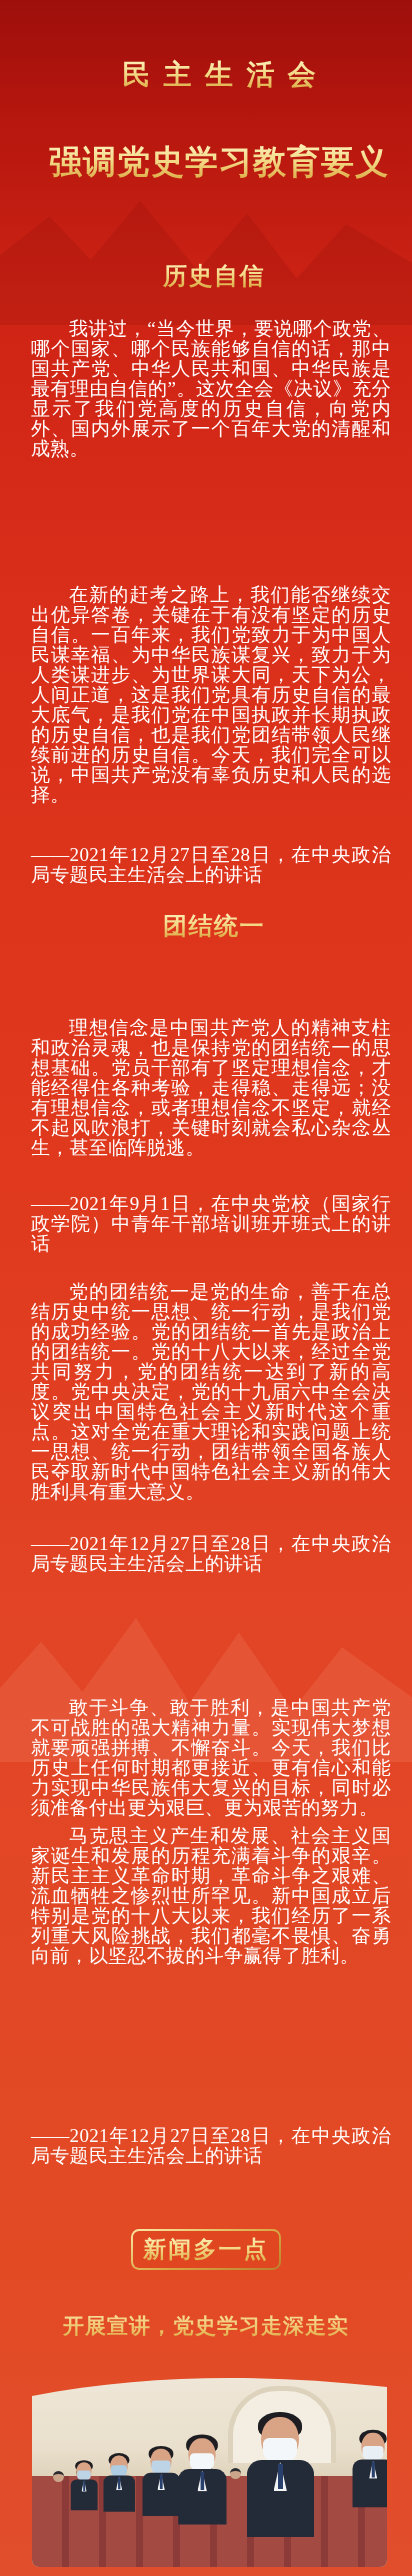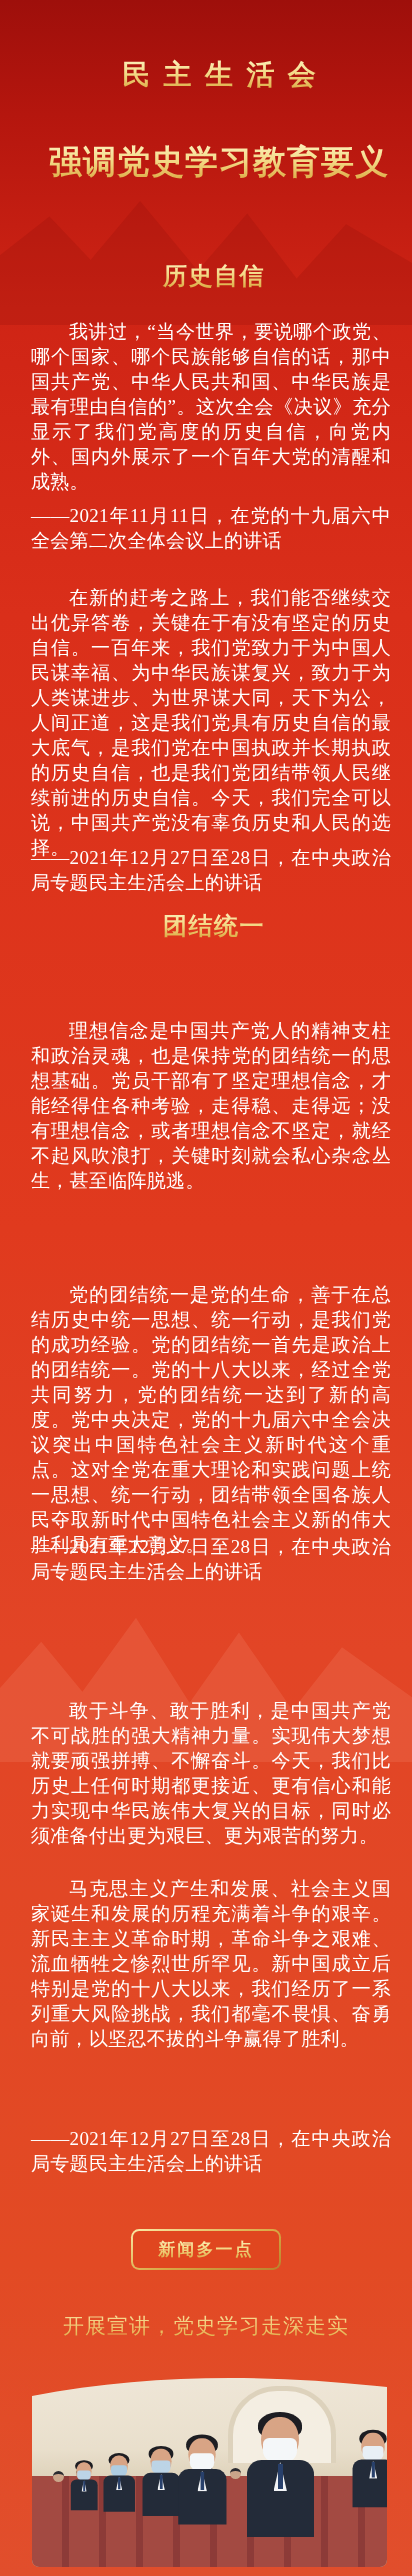--- a/index.html
+++ b/index.html
@@ -33,7 +33,7 @@
 
   .quote,.cite{position:absolute;left:31px;width:360px;margin:0;color:#ffffff;
          font-family:"Liberation Serif","DejaVu Serif",serif;
-         font-size:19px;line-height:25px;letter-spacing:0.3px;
+         font-size:19px;line-height:20px;letter-spacing:0.3px;
          text-align:justify;text-justify:inter-character;}
   .quote{text-indent:2em;}
 

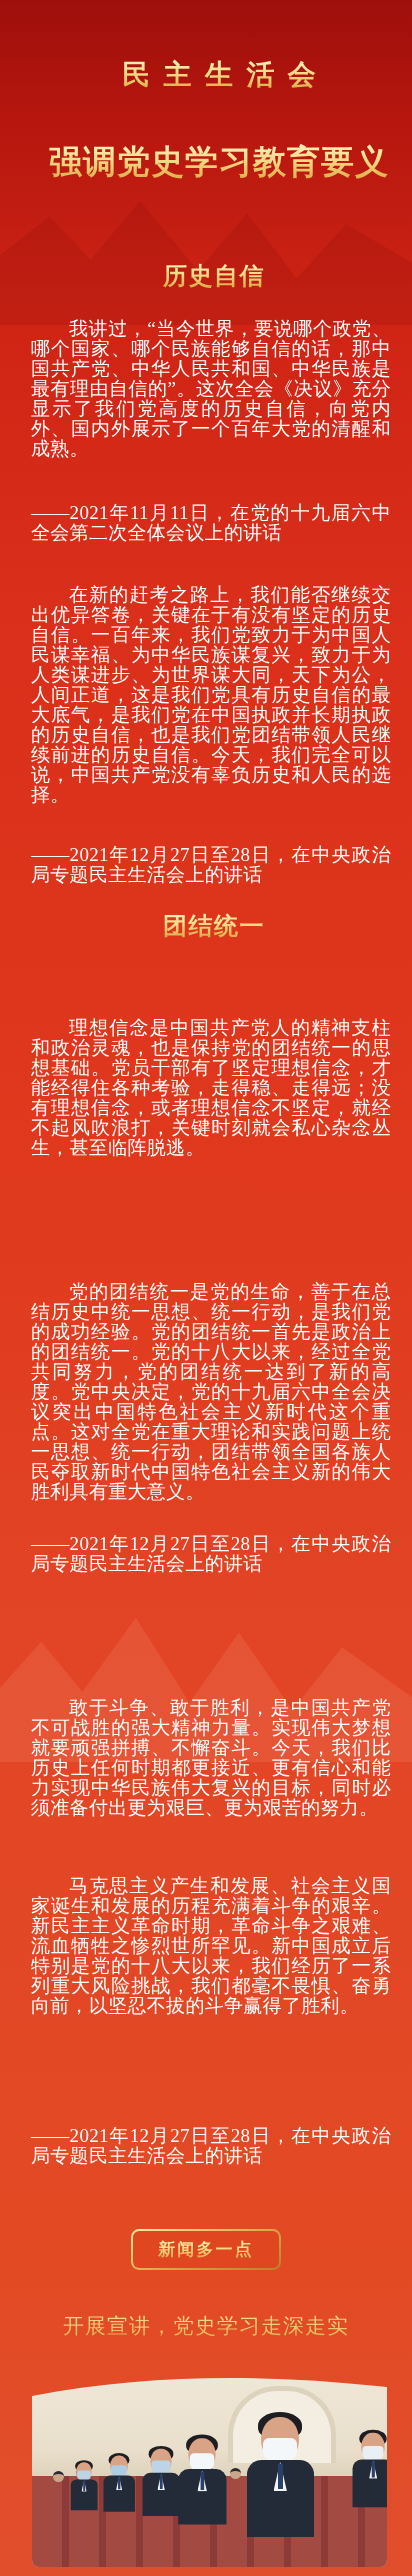--- a/index.html
+++ b/index.html
@@ -76,7 +76,6 @@
 
   <h2 class="sec-h goldtxt" style="top:253px">历史自信</h2>
   <p class="quote" style="top:319px">我讲过，“当今世界，要说哪个政党、哪个国家、哪个民族能够自信的话，那中国共产党、中华人民共和国、中华民族是最有理由自信的”。这次全会《决议》充分显示了我们党高度的历史自信，向党内外、国内外展示了一个百年大党的清醒和成熟。</p>
-  <p class="cite" style="top:503px">——2021年11月11日，在党的十九届六中全会第二次全体会议上的讲话</p>
   <p class="quote" style="top:585px">在新的赶考之路上，我们能否继续交出优异答卷，关键在于有没有坚定的历史自信。一百年来，我们党致力于为中国人民谋幸福、为中华民族谋复兴，致力于为人类谋进步、为世界谋大同，天下为公，人间正道，这是我们党具有历史自信的最大底气，是我们党在中国执政并长期执政的历史自信，也是我们党团结带领人民继续前进的历史自信。今天，我们完全可以说，中国共产党没有辜负历史和人民的选择。</p>
   <p class="cite" style="top:845px">——2021年12月27日至28日，在中央政治局专题民主生活会上的讲话</p>
 

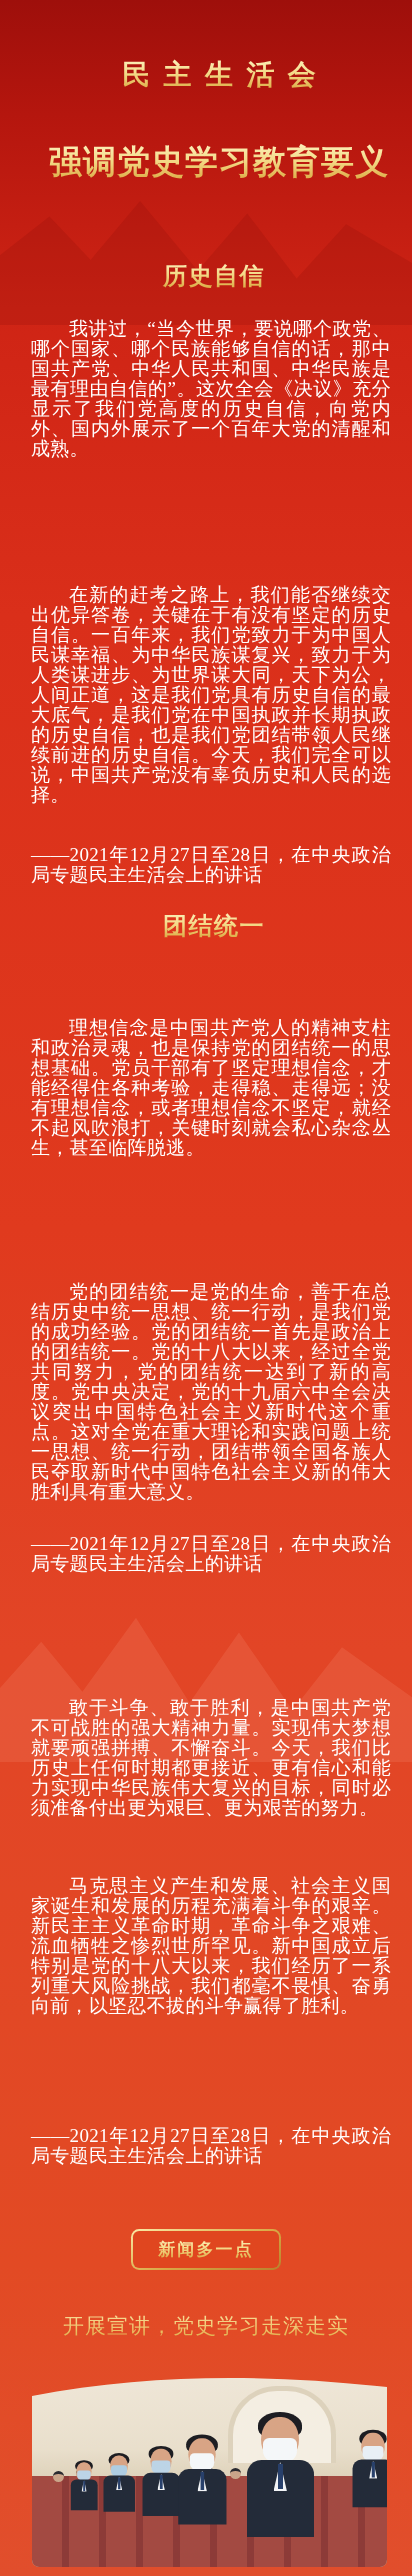--- a/index.html
+++ b/index.html
@@ -81,6 +81,7 @@
 
   <h2 class="sec-h goldtxt" style="top:903px">团结统一</h2>
   <p class="quote" style="top:1018px">理想信念是中国共产党人的精神支柱和政治灵魂，也是保持党的团结统一的思想基础。党员干部有了坚定理想信念，才能经得住各种考验，走得稳、走得远；没有理想信念，或者理想信念不坚定，就经不起风吹浪打，关键时刻就会私心杂念丛生，甚至临阵脱逃。</p>
+  <p class="cite" style="top:1194px">——2021年9月1日，在中央党校（国家行政学院）中青年干部培训班开班式上的讲话</p>
   <p class="quote" style="top:1282px">党的团结统一是党的生命，善于在总结历史中统一思想、统一行动，是我们党的成功经验。党的团结统一首先是政治上的团结统一。党的十八大以来，经过全党共同努力，党的团结统一达到了新的高度。党中央决定，党的十九届六中全会决议突出中国特色社会主义新时代这个重点。这对全党在重大理论和实践问题上统一思想、统一行动，团结带领全国各族人民夺取新时代中国特色社会主义新的伟大胜利具有重大意义。</p>
   <p class="cite" style="top:1534px">——2021年12月27日至28日，在中央政治局专题民主生活会上的讲话</p>
 

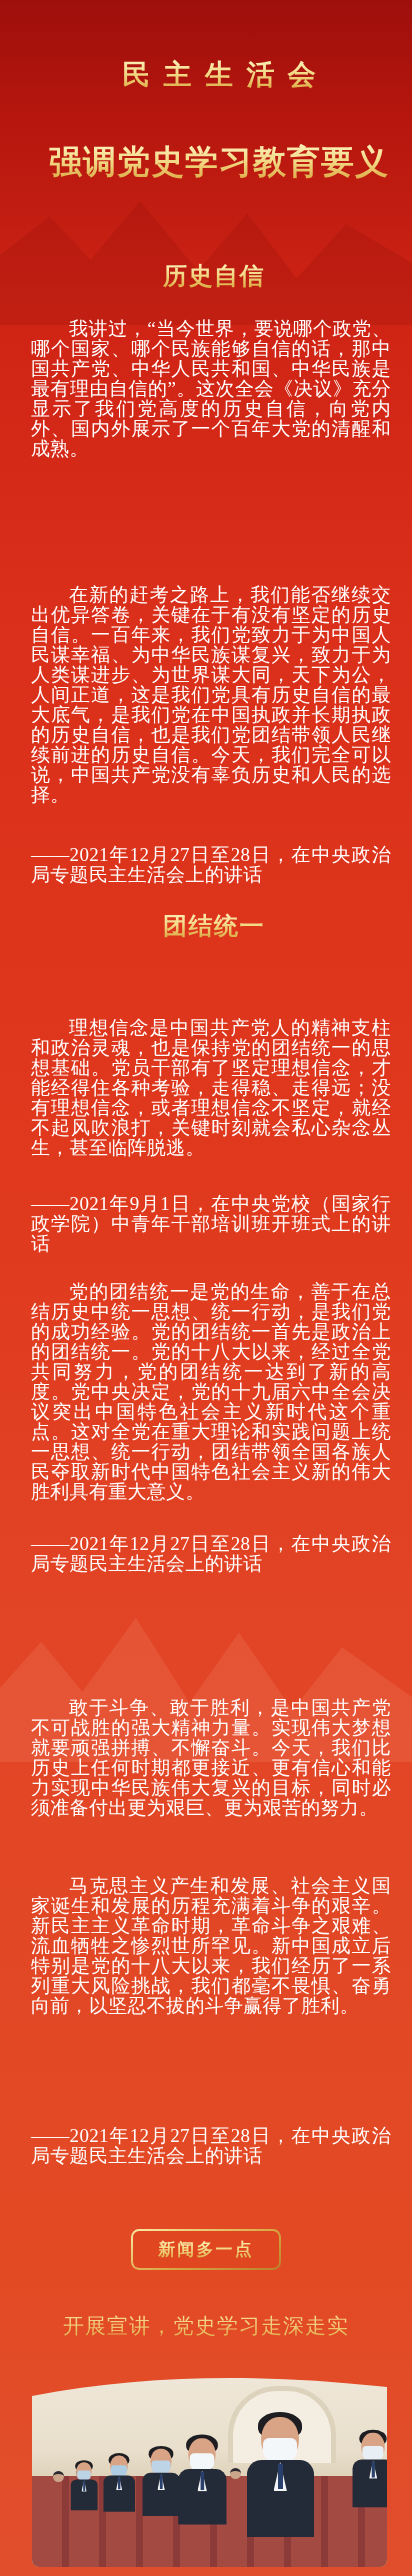--- a/index.html
+++ b/index.html
@@ -86,7 +86,7 @@
   <p class="cite" style="top:1534px">——2021年12月27日至28日，在中央政治局专题民主生活会上的讲话</p>
 
   <p class="quote" style="top:1698px">敢于斗争、敢于胜利，是中国共产党不可战胜的强大精神力量。实现伟大梦想就要顽强拼搏、不懈奋斗。今天，我们比历史上任何时期都更接近、更有信心和能力实现中华民族伟大复兴的目标，同时必须准备付出更为艰巨、更为艰苦的努力。</p>
-  <p class="quote" style="top:1876px">马克思主义产生和发展、社会主义国家诞生和发展的历程充满着斗争的艰辛。新民主主义革命时期，革命斗争之艰难、流血牺牲之惨烈世所罕见。新中国成立后特别是党的十八大以来，我们经历了一系列重大风险挑战，我们都毫不畏惧、奋勇向前，以坚忍不拔的斗争赢得了胜利。</p>
+  <p class="quote" style="top:1826px">马克思主义产生和发展、社会主义国家诞生和发展的历程充满着斗争的艰辛。新民主主义革命时期，革命斗争之艰难、流血牺牲之惨烈世所罕见。新中国成立后特别是党的十八大以来，我们经历了一系列重大风险挑战，我们都毫不畏惧、奋勇向前，以坚忍不拔的斗争赢得了胜利。</p>
   <p class="cite" style="top:2126px">——2021年12月27日至28日，在中央政治局专题民主生活会上的讲话</p>
 
   <div class="badge">

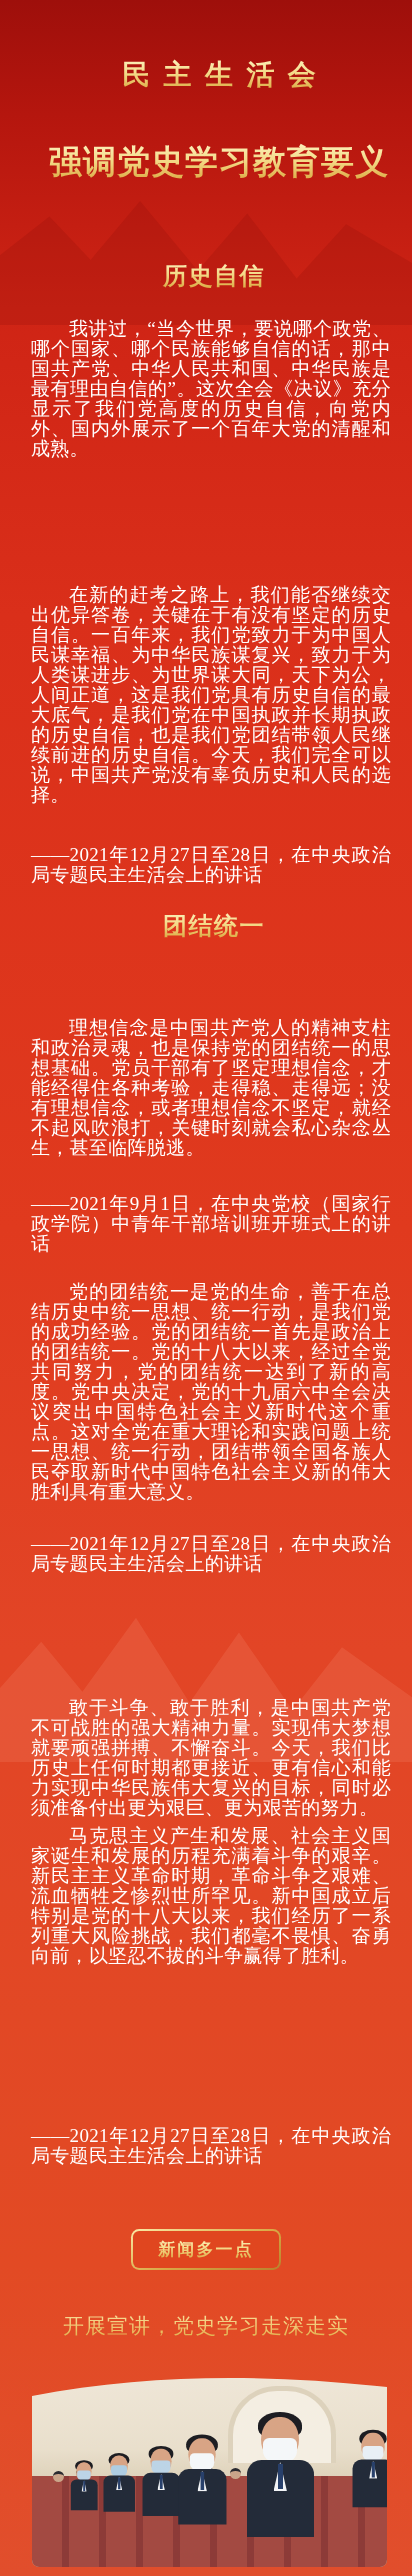--- a/index.html
+++ b/index.html
@@ -42,7 +42,7 @@
          background:linear-gradient(160deg,#fbeaa6 0%,#d9a845 55%,#b9812c 100%);}
   .badge-in{width:100%;height:100%;border-radius:6.2px;background:#e0461f;
          display:flex;align-items:center;justify-content:center;}
-  .badge-in span{font-size:17px;font-weight:700;letter-spacing:2.1px;}
+  .badge-in span{font-size:23px;font-weight:700;letter-spacing:2.1px;}
 
   .photo{position:absolute;left:32px;width:355px;height:197px;overflow:hidden;
          clip-path:path('M0 26 C115 4 230 4 345 16 C460 28 575 28 690 8 L690 356 C575 378 460 378 345 366 C230 354 115 354 0 372 Z');

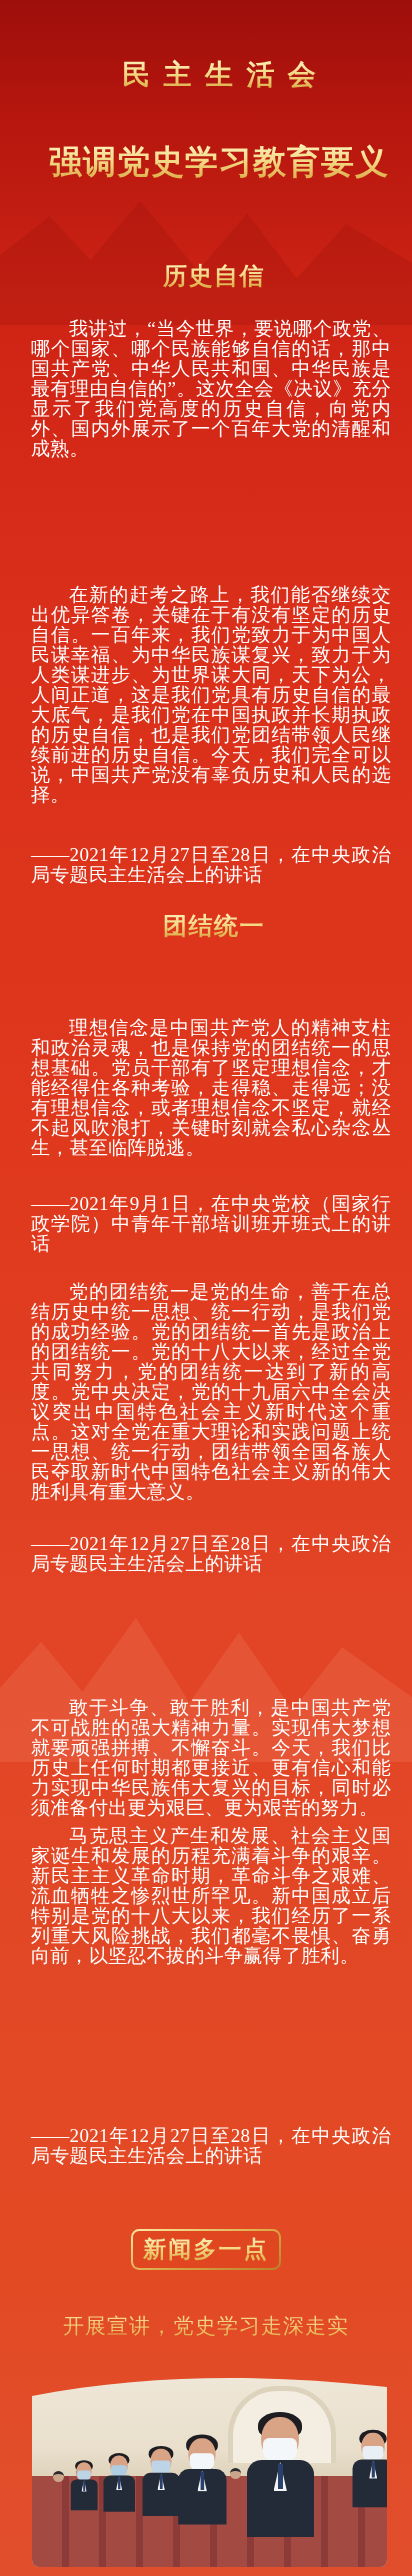--- a/index.html
+++ b/index.html
@@ -27,7 +27,7 @@
          font-size:24px;line-height:29px;font-weight:700;letter-spacing:1.5px;}
   .sub-h{position:absolute;left:0;width:100%;text-align:center;margin:0;
          font-family:"Liberation Serif","DejaVu Serif",serif;
-         font-size:21px;line-height:29px;font-weight:400;letter-spacing:1px;
+         font-size:21px;line-height:29px;font-weight:700;letter-spacing:1px;
          background:linear-gradient(180deg,#f9e2a0 0%,#eec36a 60%,#d9a23f 100%);
          -webkit-background-clip:text;background-clip:text;color:transparent;}
 

